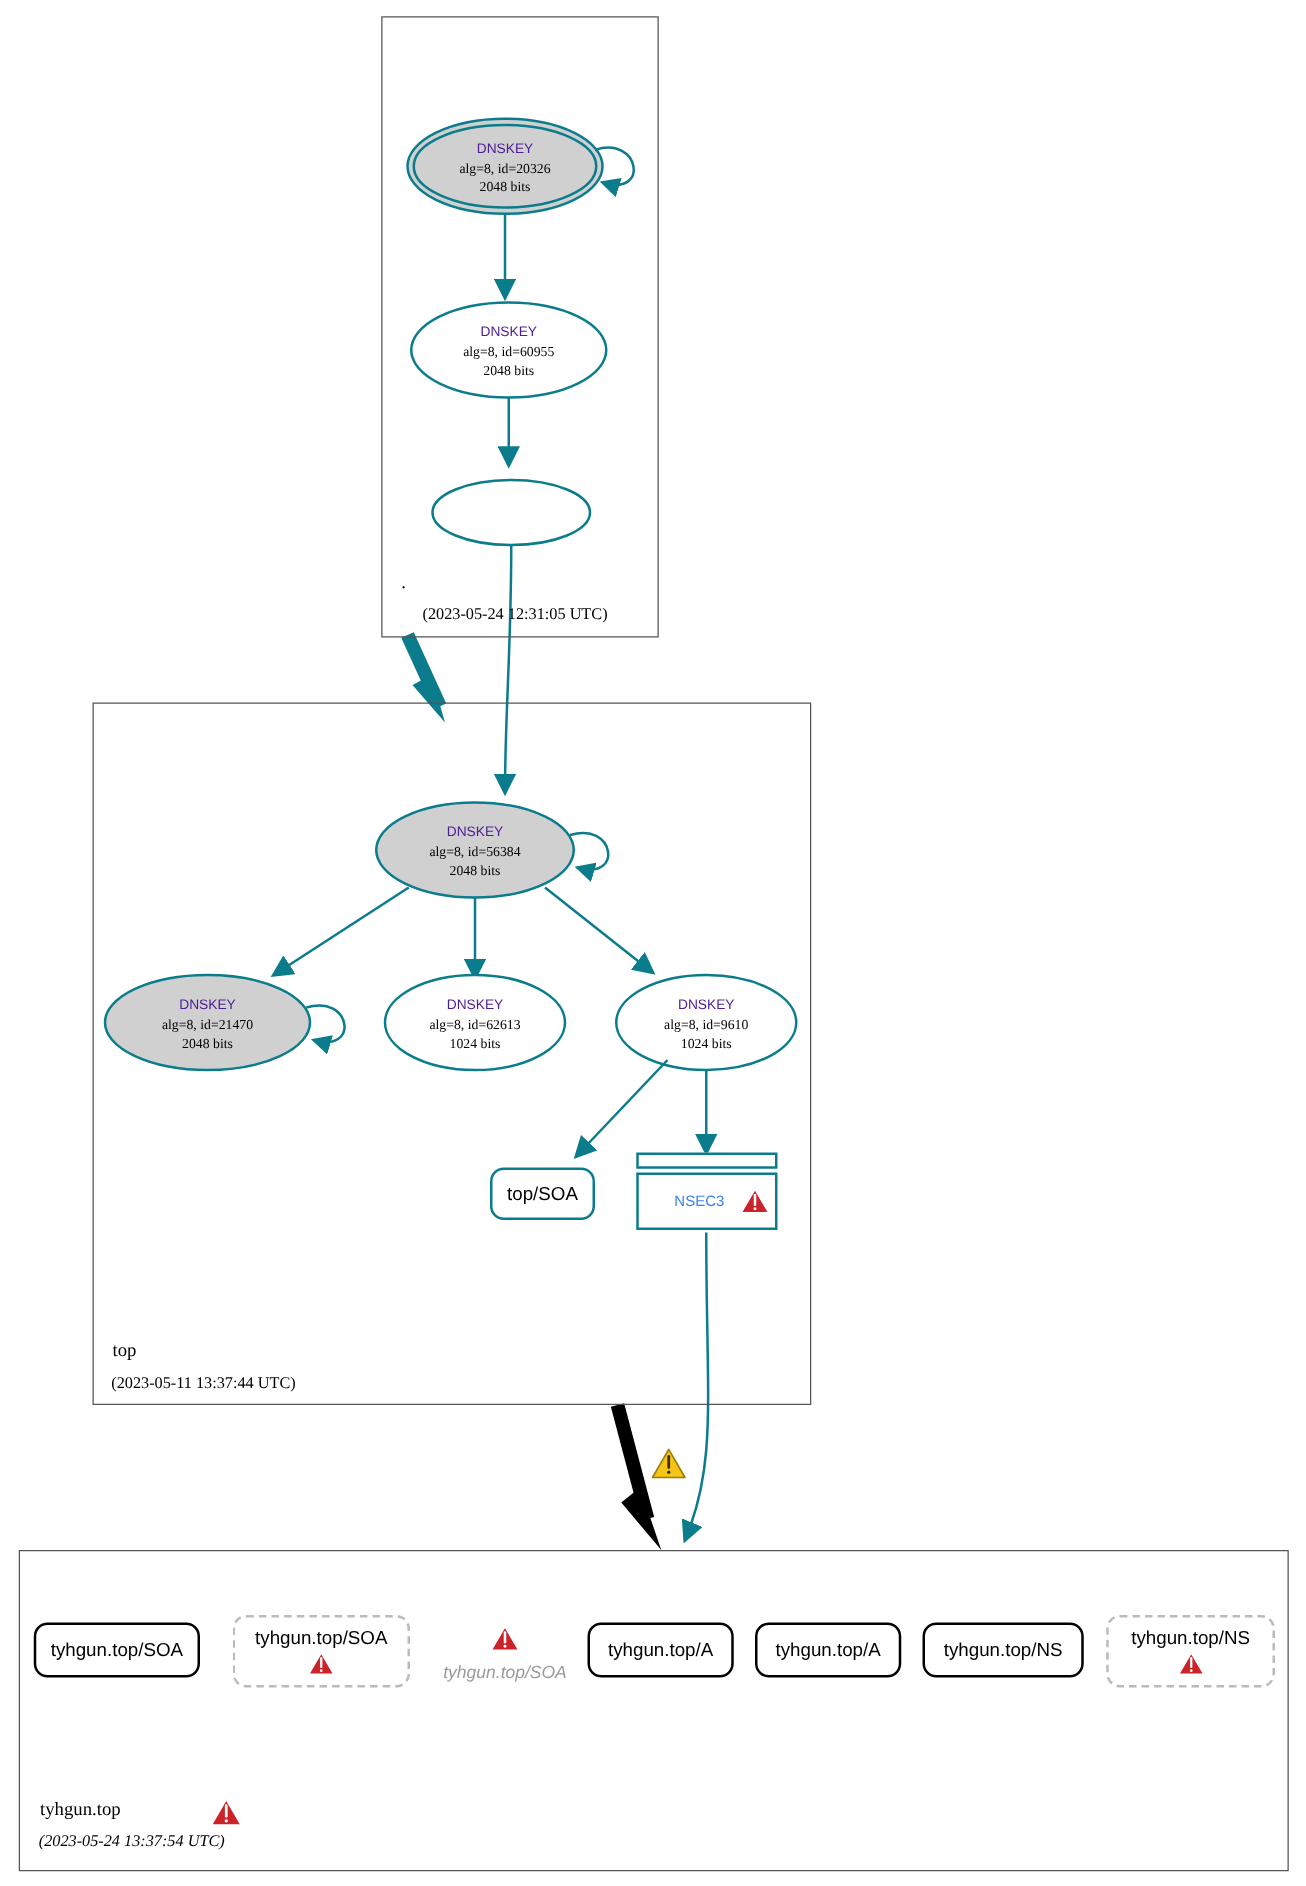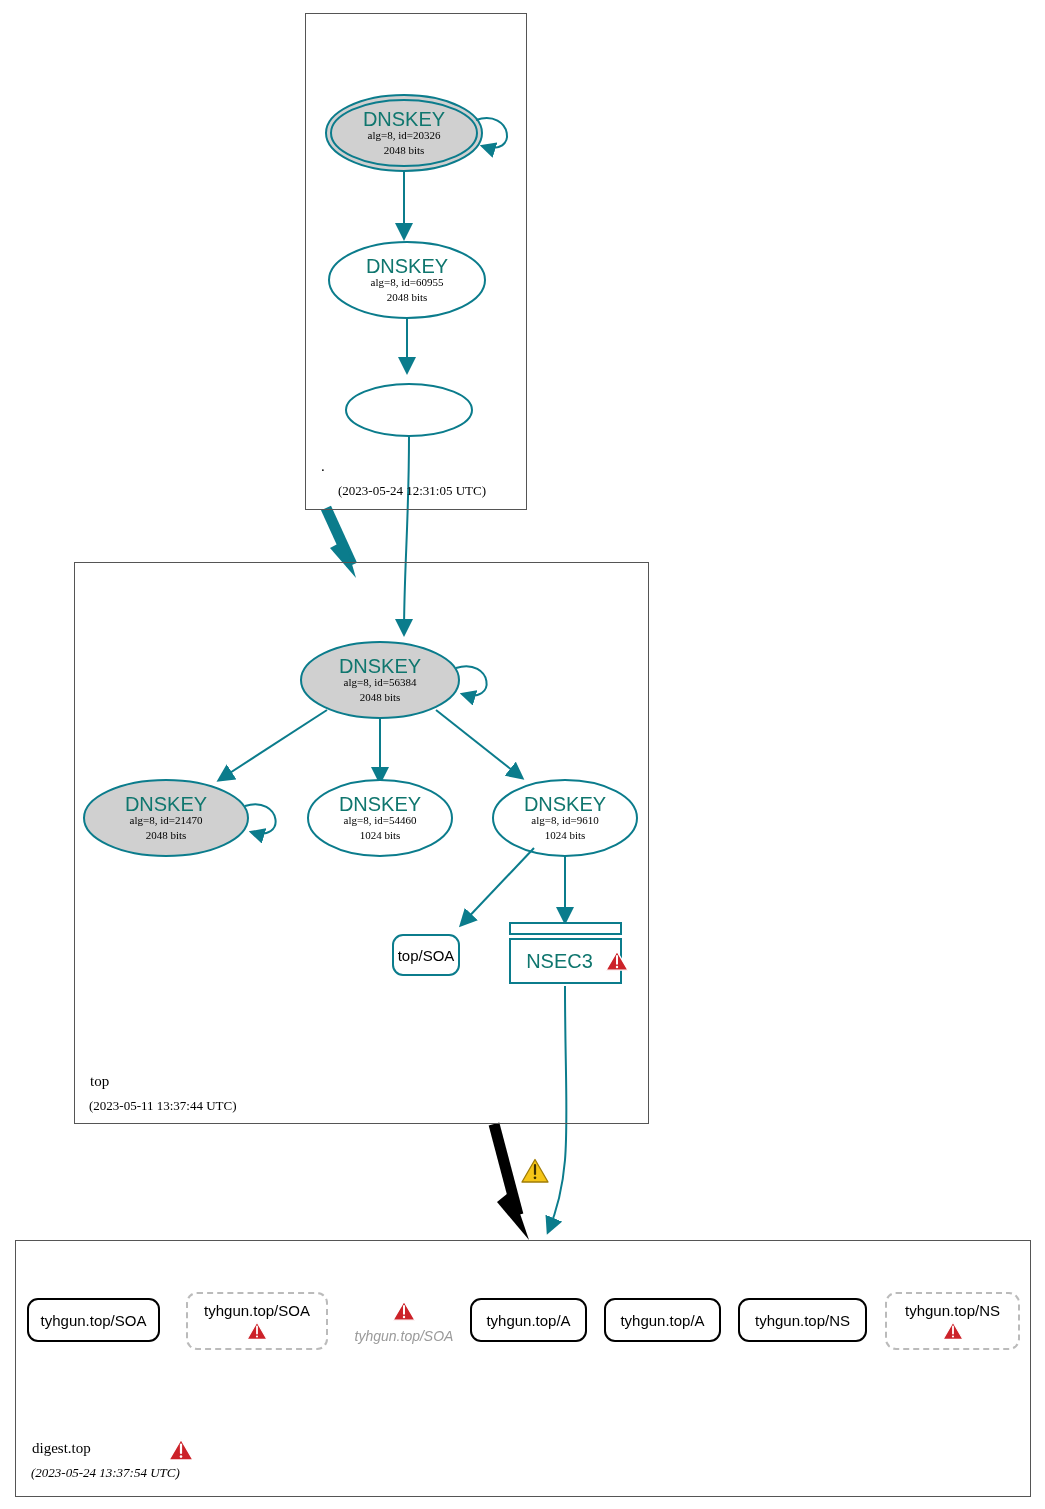--- a/index.html
+++ b/index.html
@@ -40,8 +40,8 @@
   }
   .nk-title {
     font-family: "Liberation Sans", sans-serif;
-    font-size: 20px;
-    color: #0f766e;
+    font-size: 11px;
+    color: #4c1d95;
     line-height: 17px;
   }
   .nk-sub {

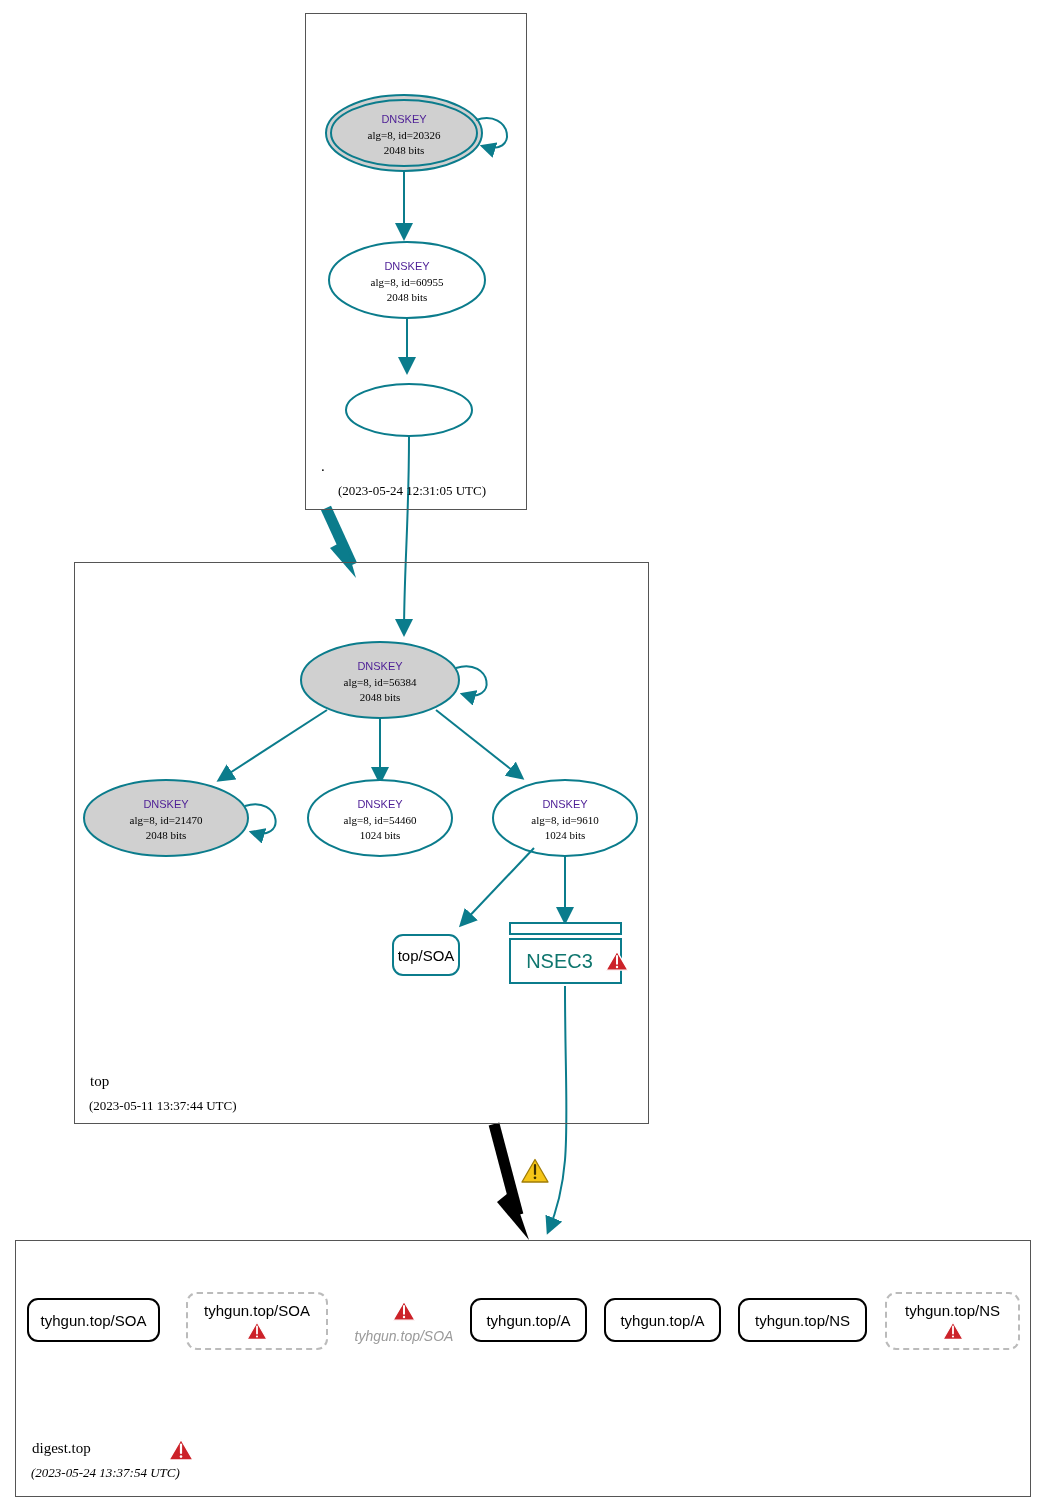--- a/index.html
+++ b/index.html
@@ -239,7 +239,7 @@
 
   <div class="node-text" style="left:280px; top:796px; width:200px;">
     <div class="nk-title">DNSKEY</div>
-    <div class="nk-sub">alg=8, id=54460</div>
+    <div class="nk-sub">alg=8, id=62613</div>
     <div class="nk-sub">1024 bits</div>
   </div>
 

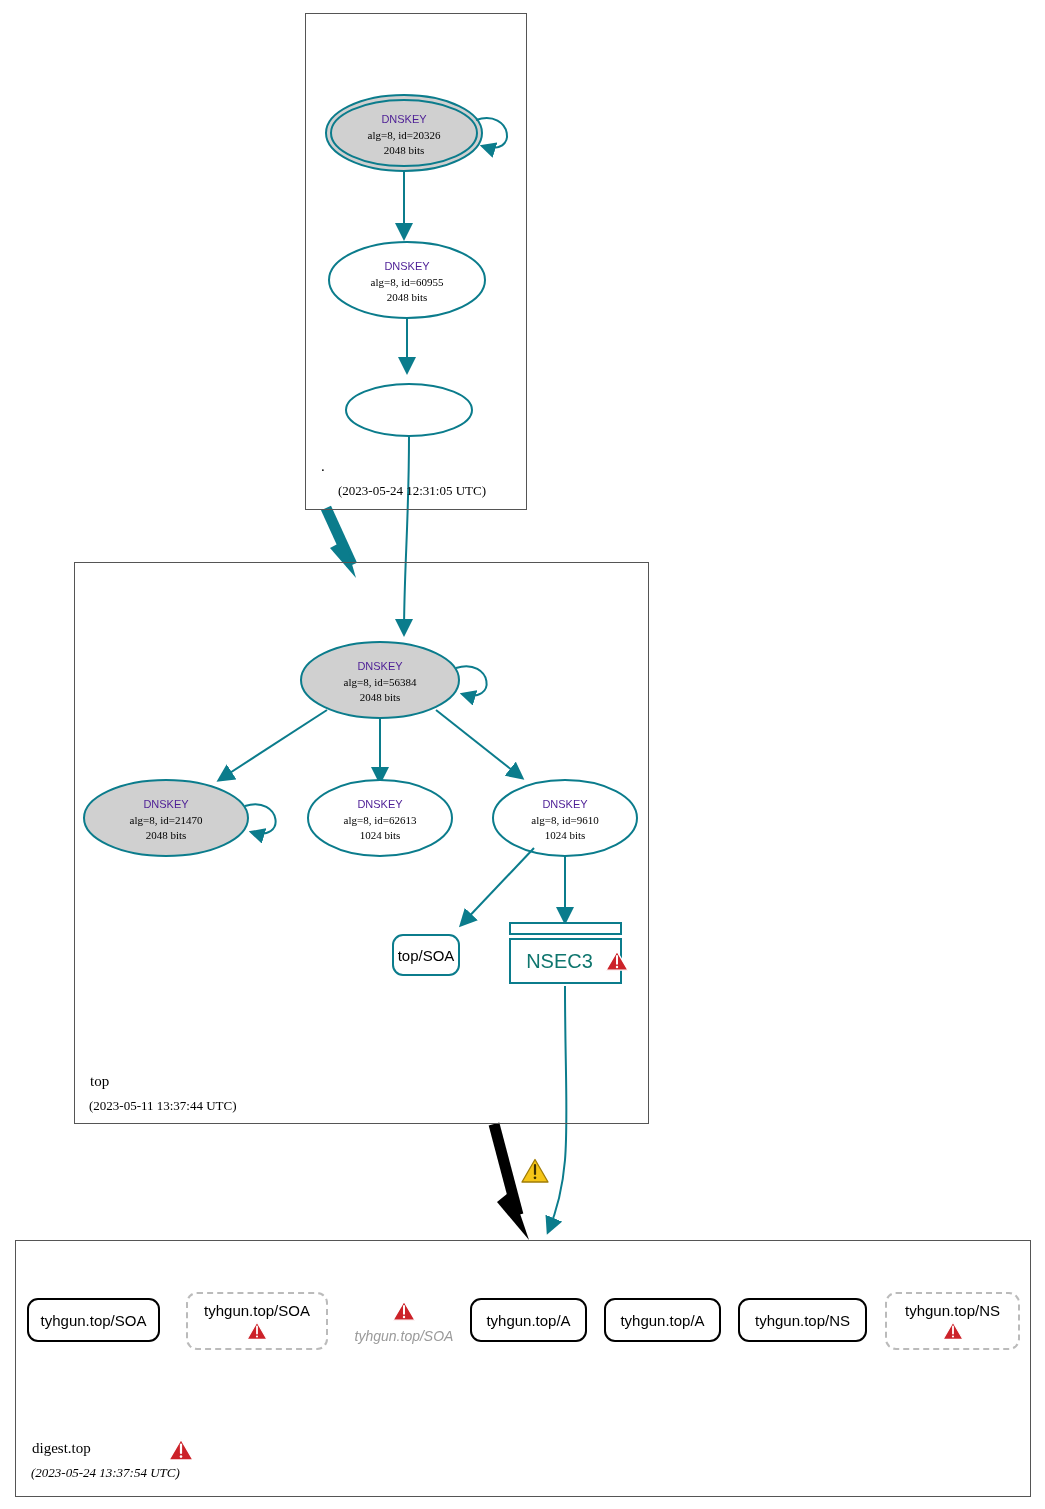--- a/index.html
+++ b/index.html
@@ -249,7 +249,7 @@
     <div class="nk-sub">1024 bits</div>
   </div>
 
-  <div class="rrbox teal" style="left:392px; top:934px; width:68px; height:42px;">
+  <div class="rrbox teal" style="left:392px; top:934px; width:84px; height:42px;">
     <span class="lbl">top/SOA</span>
   </div>
 

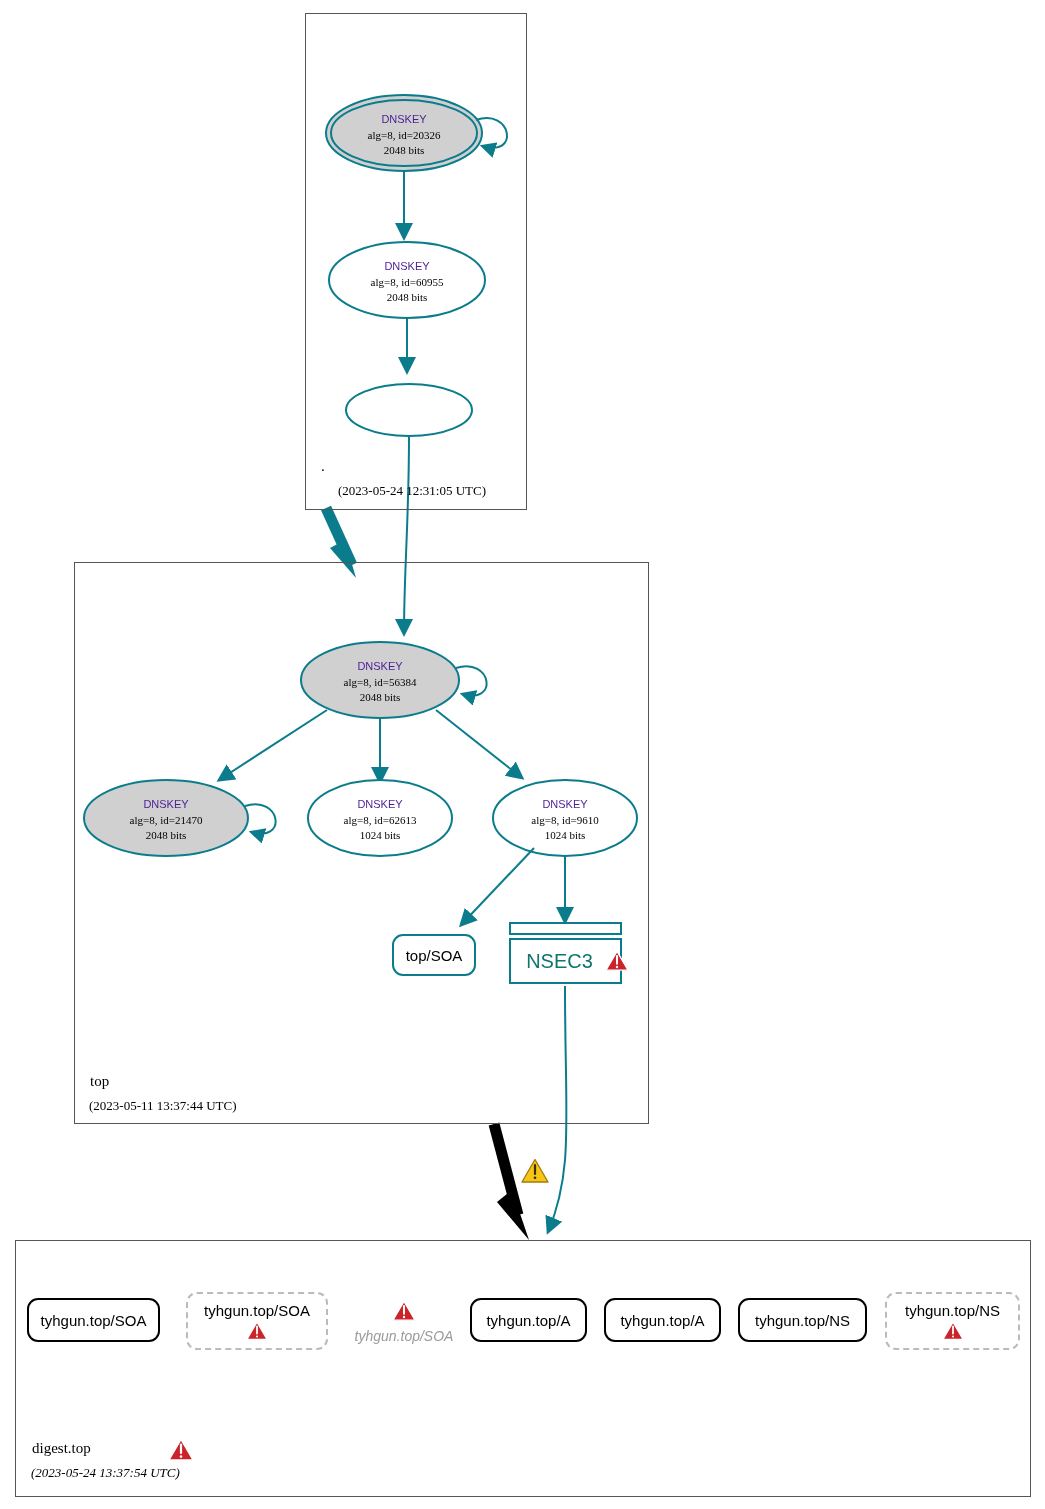--- a/index.html
+++ b/index.html
@@ -105,8 +105,8 @@
   }
   .nsec-body .lbl {
     font-family: "Liberation Sans", sans-serif;
-    font-size: 20px;
-    color: #0f766e;
+    font-size: 12px;
+    color: #3b82f6;
     margin-left: 24px;
   }
 

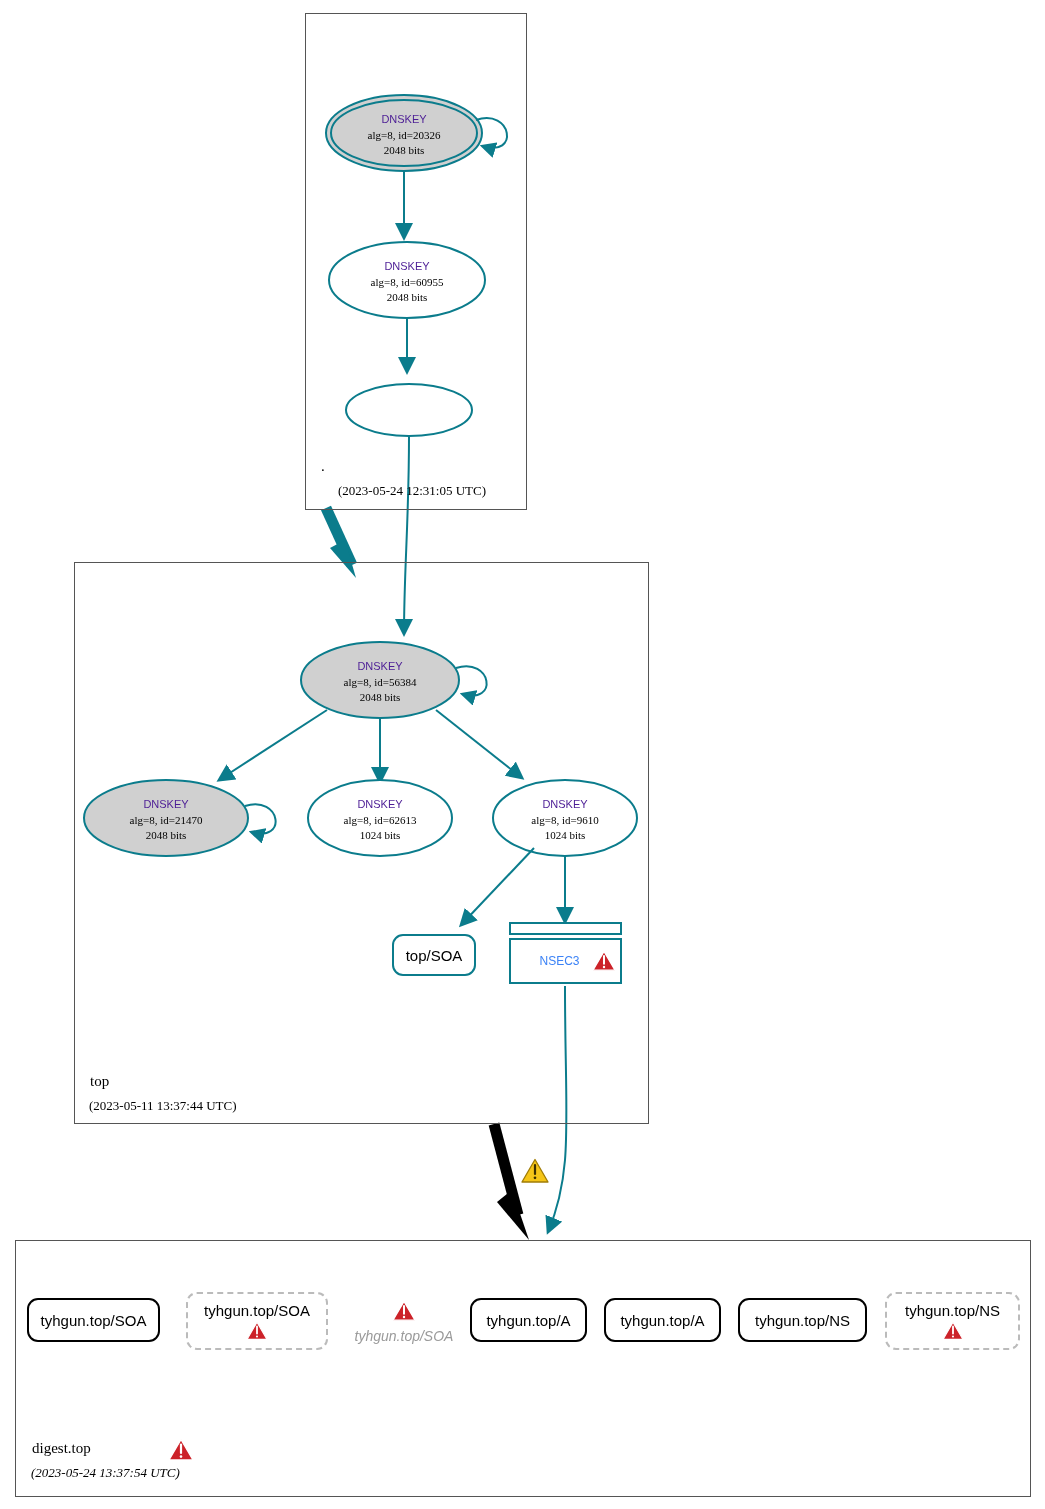--- a/index.html
+++ b/index.html
@@ -193,7 +193,7 @@
   <div class="zone-label zone-time" style="left:89px; top:1098px;">(2023-05-11 13:37:44 UTC)</div>
 
   <div class="zone-box" style="left:15px; top:1240px; width:1016px; height:257px;"></div>
-  <div class="zone-label zone-name" style="left:32px; top:1440px;">digest.top</div>
+  <div class="zone-label zone-name" style="left:32px; top:1440px;">tyhgun.top</div>
   <div class="zone-label zone-time" style="left:31px; top:1465px;font-style:italic;">(2023-05-24 13:37:54 UTC)</div>
 
   <div class="warn-center" style="left:168px; top:1438px;">

